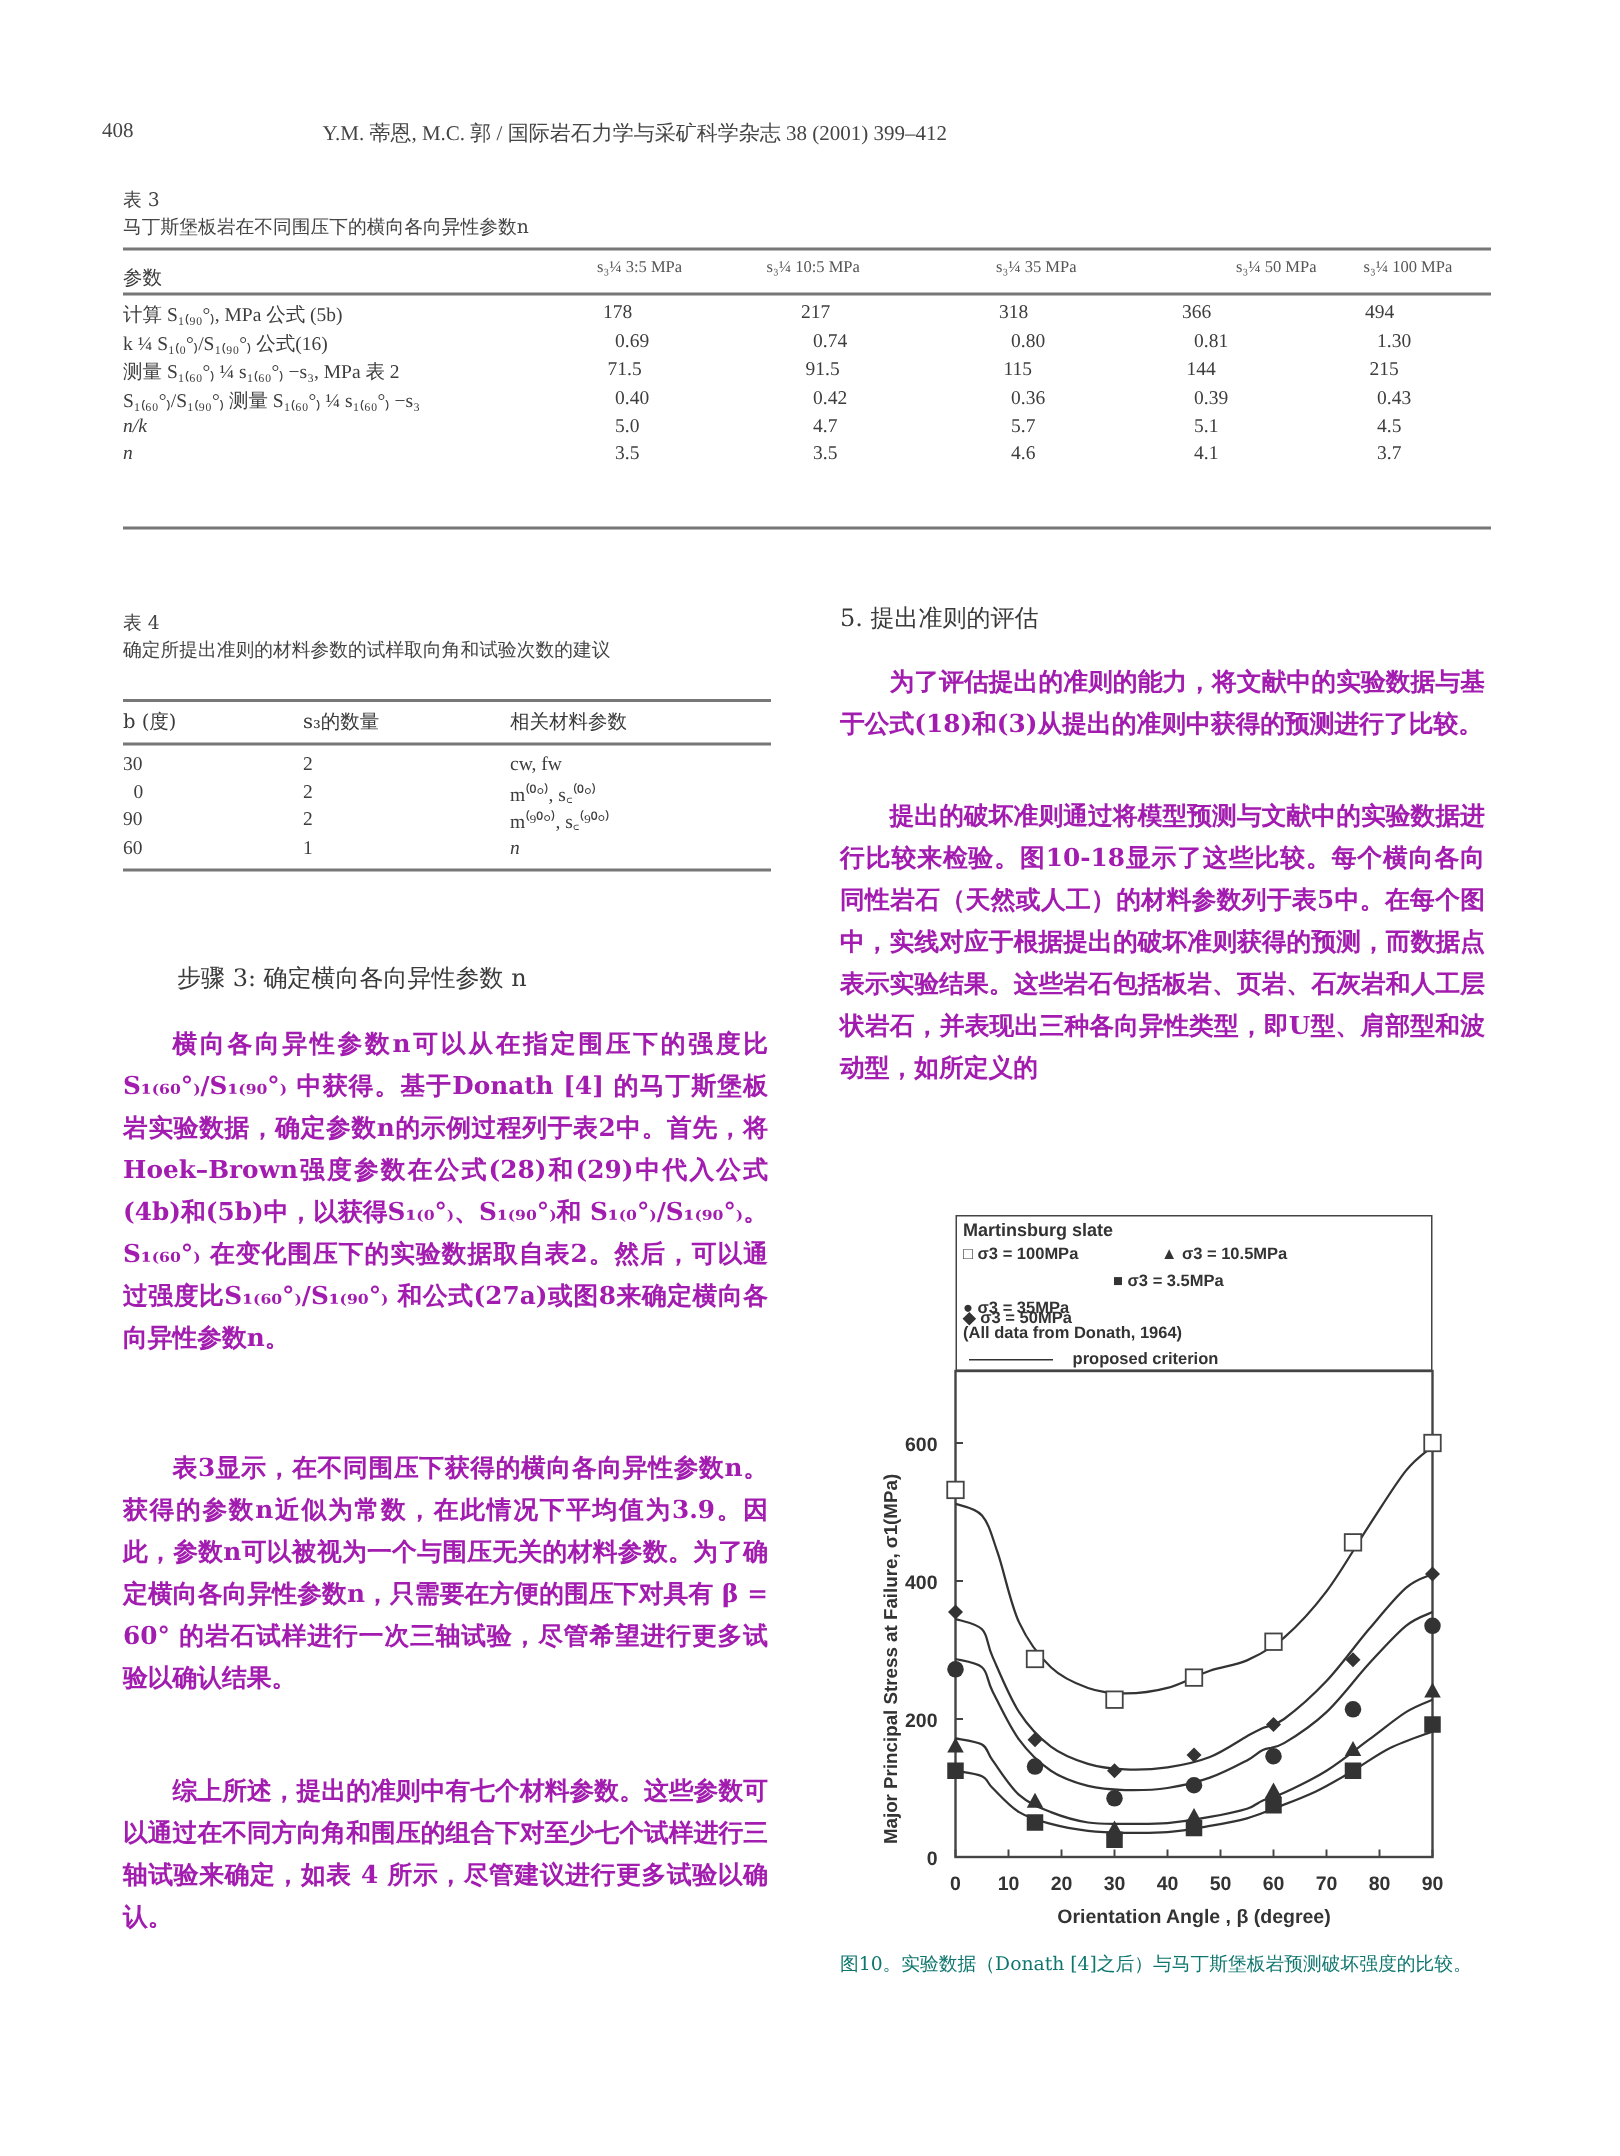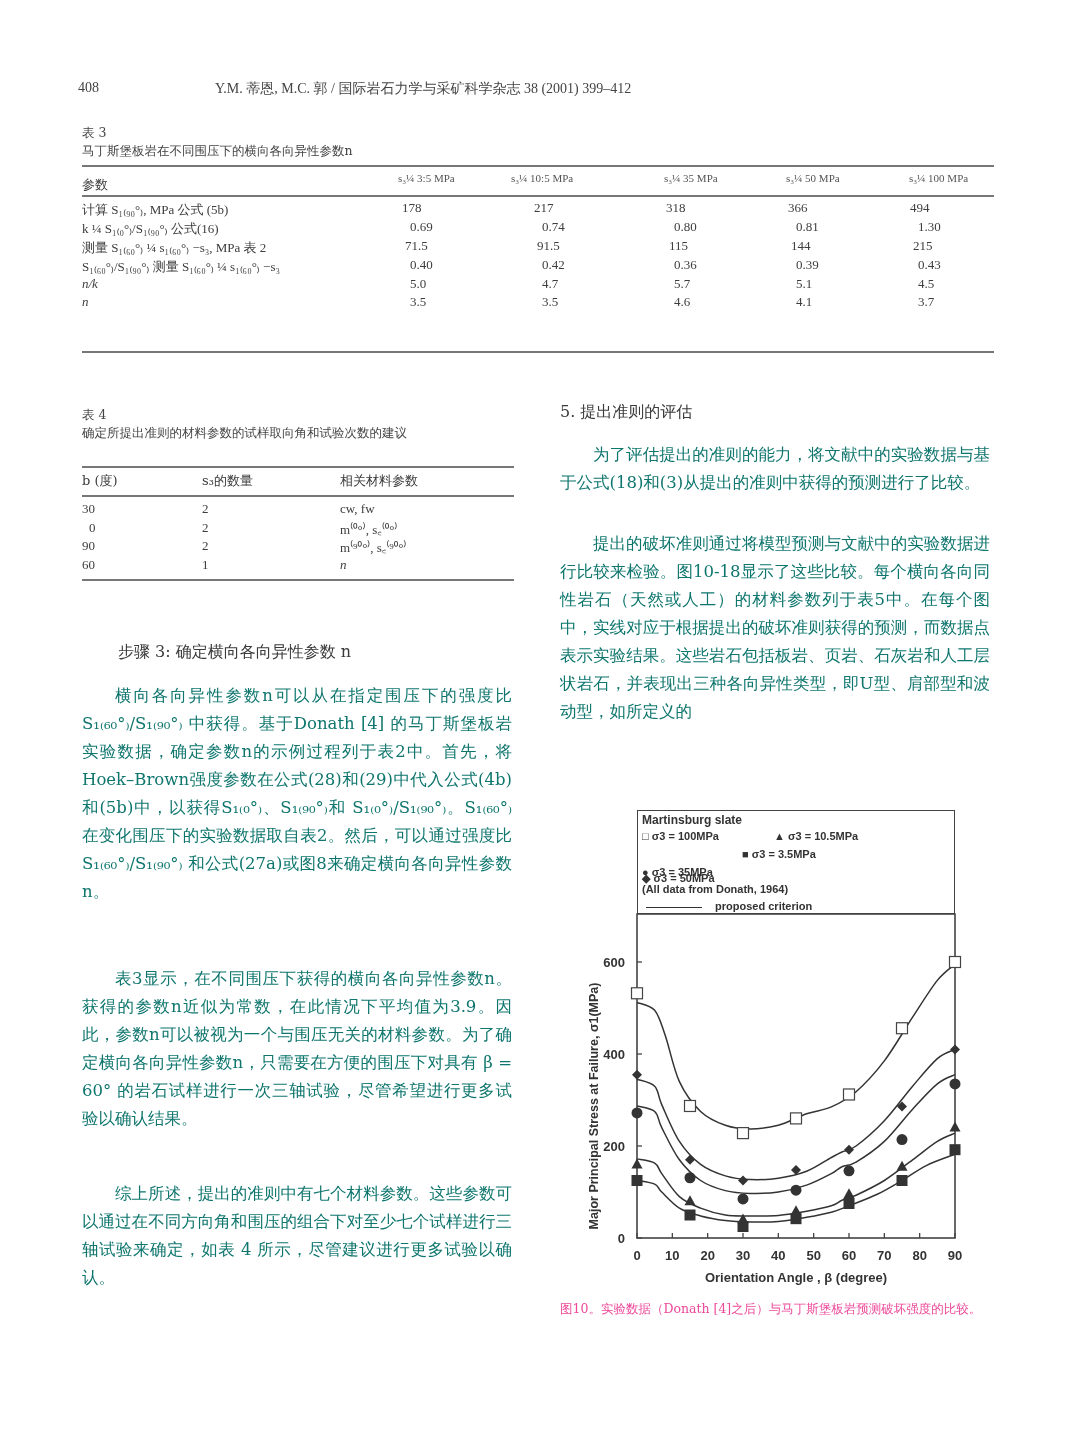--- a/index.html
+++ b/index.html
@@ -29,7 +29,7 @@
 </head>
 <body>
 
-<div class="abs hdr" style="left:78px;">408</div>
+<div class="abs hdr" style="left:68px;">408</div>
 <div class="abs hdr" style="left:215px;">Y.M. 蒂恩, M.C. 郭 / 国际岩石力学与采矿科学杂志 38 (2001) 399–412</div>
 
 <div class="abs cap" style="left:82px; top:124px;">表 3</div>

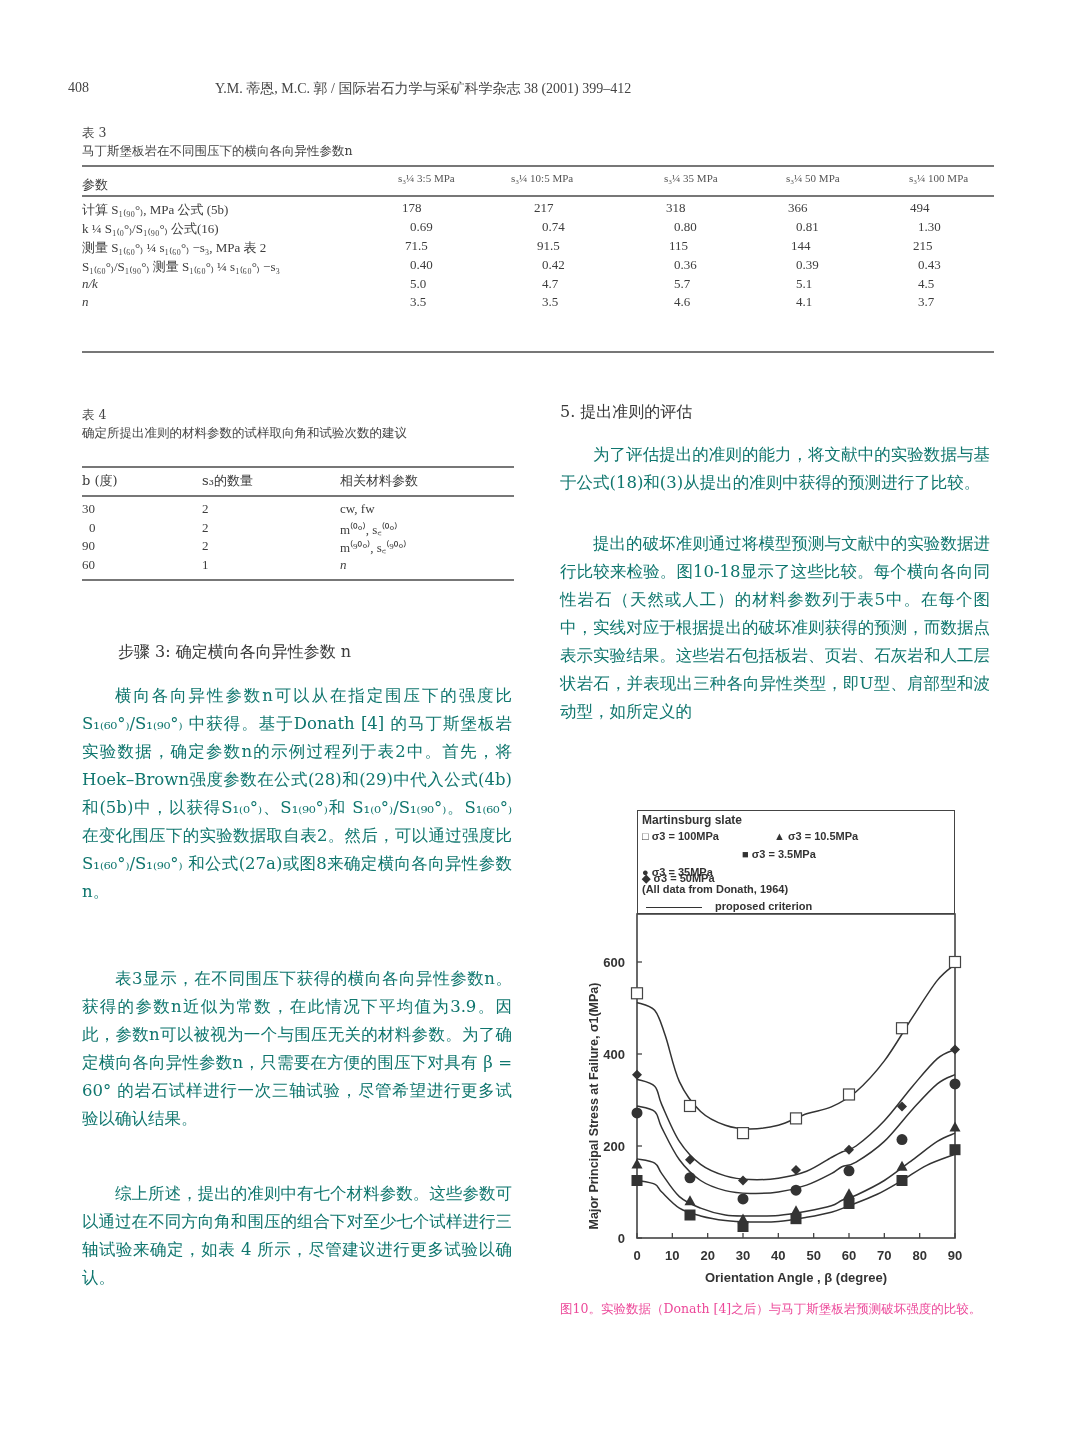--- a/index.html
+++ b/index.html
@@ -39,7 +39,7 @@
 <div class="t3h" style="left:398px;">s₃¼ 3:5 MPa</div>
 <div class="t3h" style="left:511px;">s₃¼ 10:5 MPa</div>
 <div class="t3h" style="left:664px;">s₃¼ 35 MPa</div>
-<div class="t3h" style="left:786px;">s₃¼ 50 MPa</div>
+<div class="t3h" style="left:824px;">s₃¼ 50 MPa</div>
 <div class="t3h" style="left:909px;">s₃¼ 100 MPa</div>
 <div class="rule" style="left:82px; top:195px; width:912px;"></div>
 

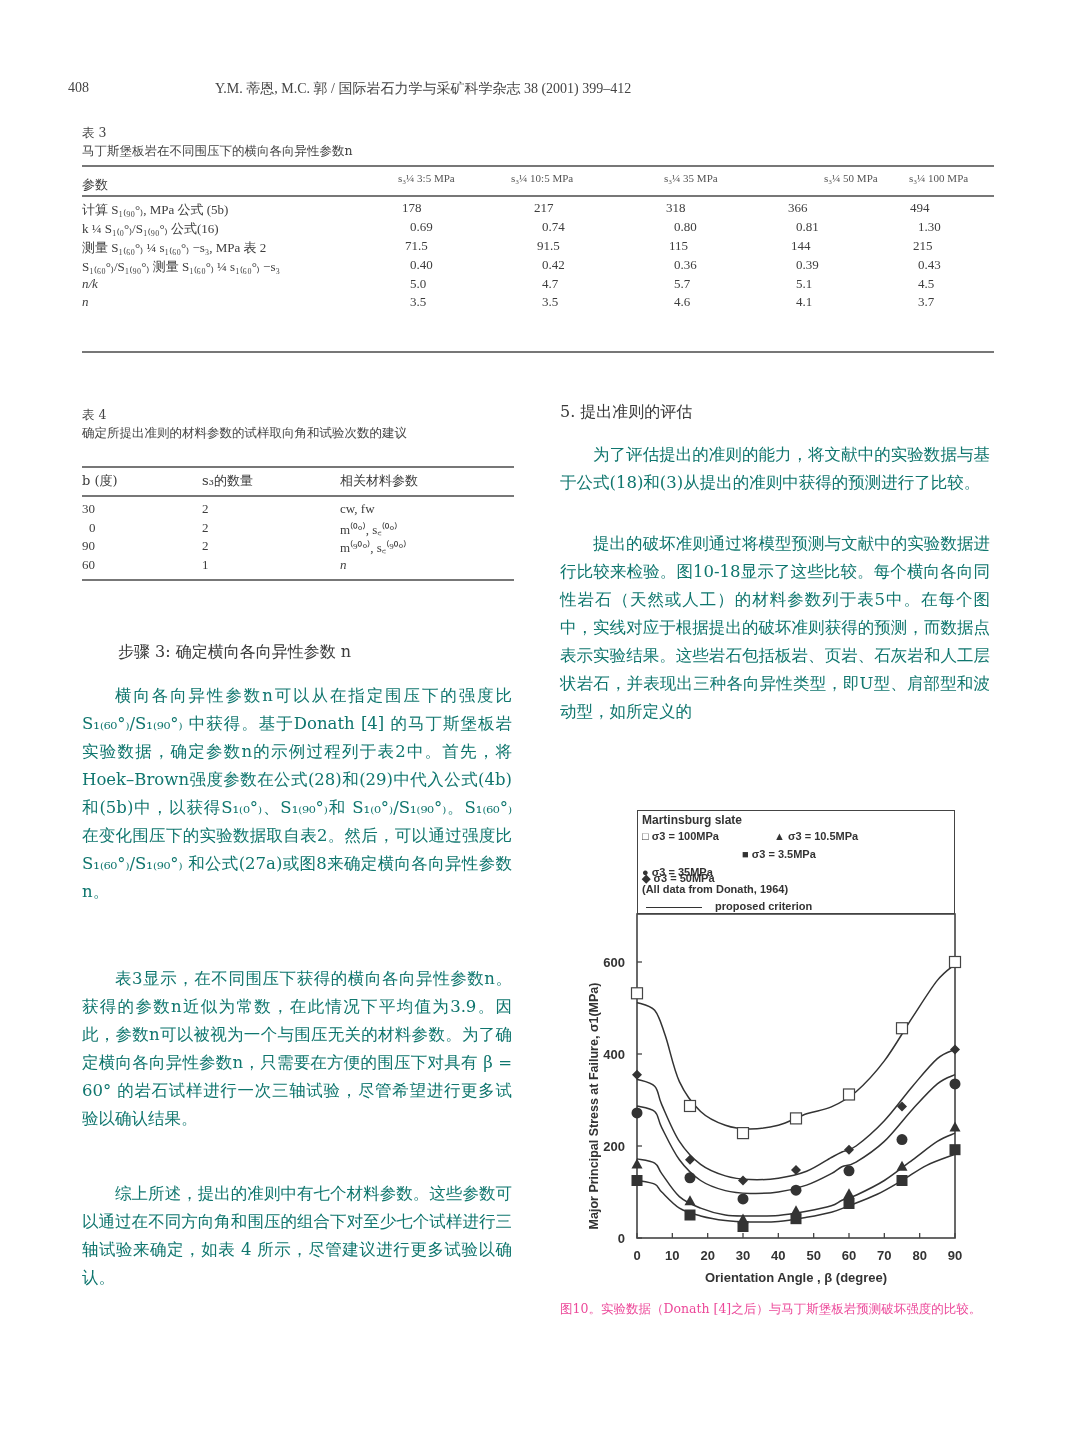--- a/index.html
+++ b/index.html
@@ -17,7 +17,7 @@
   .t3h { position: absolute; top: 172px; font-size: 11px; color: #555; font-family: "Liberation Serif", serif; }
   table.t4 { position: absolute; left: 82px; top: 501px; border-collapse: collapse; font-size: 13px; color: #3d3d3d; font-family: "Liberation Serif", serif; }
   table.t4 td { padding: 0; height: 18.5px; vertical-align: top; white-space: nowrap; }
-  .para { position: absolute; font-size: 16.5px; line-height: 28px; color: #0f766e; text-align: justify; }
+  .para { position: absolute; font-size: 16.5px; line-height: 28px; color: #a21caf; text-align: justify; font-weight: bold; }
   .para p { margin: 0; }
   .indent { text-indent: 2em; }
   .sec { position: absolute; font-size: 16px; color: #3a3a3a; }

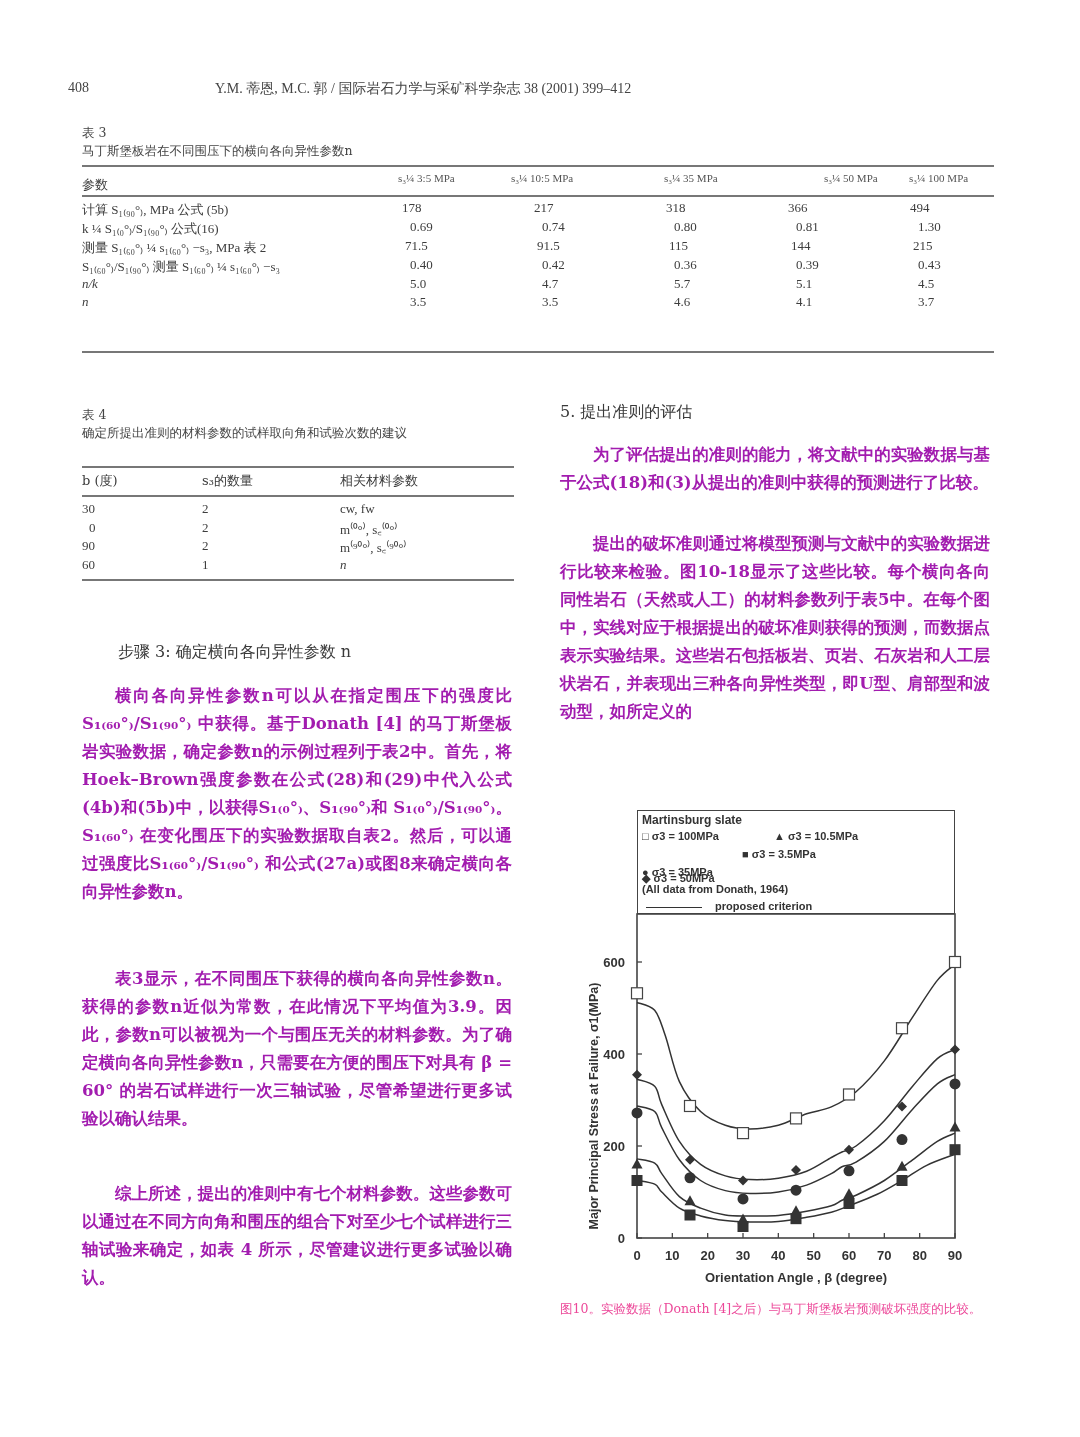--- a/index.html
+++ b/index.html
@@ -24,7 +24,7 @@
   .legend { position: absolute; left: 637px; top: 810px; width: 318px; height: 104px; border: 1.5px solid #444; font-family: "Liberation Sans", sans-serif; font-weight: bold; font-size: 11px; color: #333; box-sizing: border-box; }
   .legend div { position: absolute; white-space: nowrap; }
   .axisfont { font-family: "Liberation Sans", sans-serif; font-weight: bold; fill: #333; }
-  .figcap { position: absolute; left: 560px; top: 1298px; width: 440px; font-size: 12.5px; line-height: 21px; color: #ec4899; }
+  .figcap { position: absolute; left: 560px; top: 1298px; width: 440px; font-size: 12.5px; line-height: 21px; color: #0f766e; }
 </style>
 </head>
 <body>

